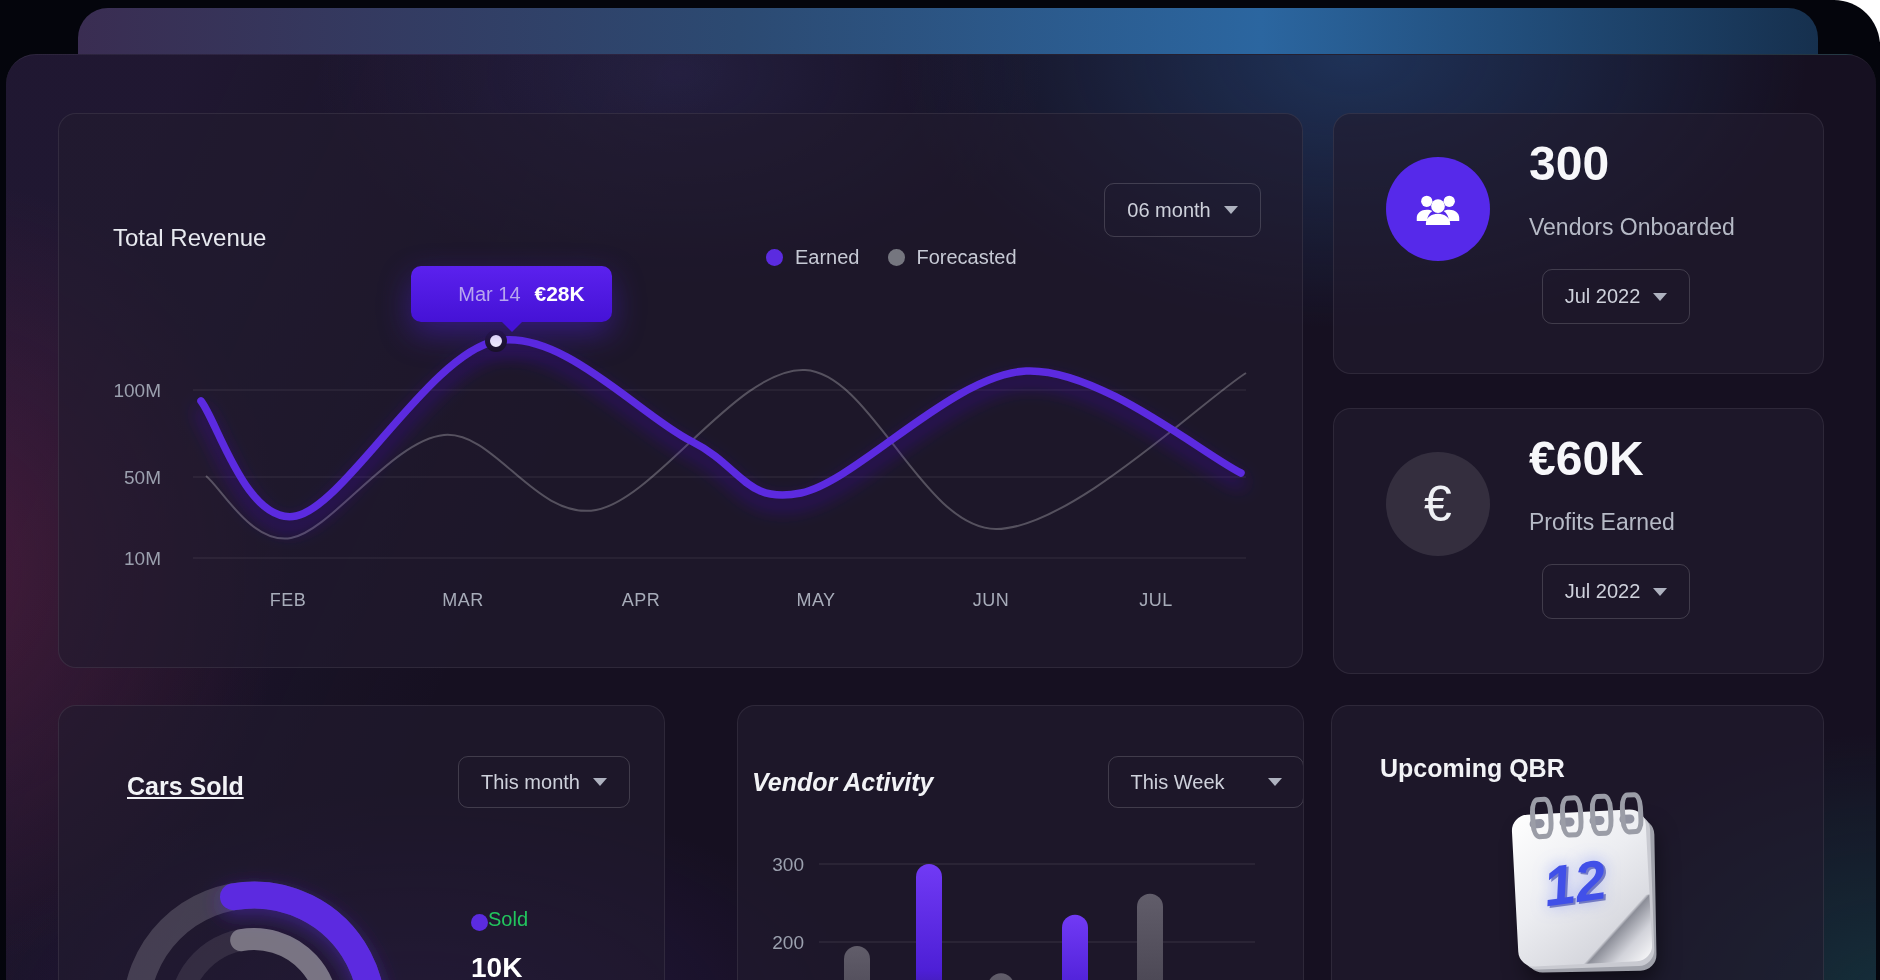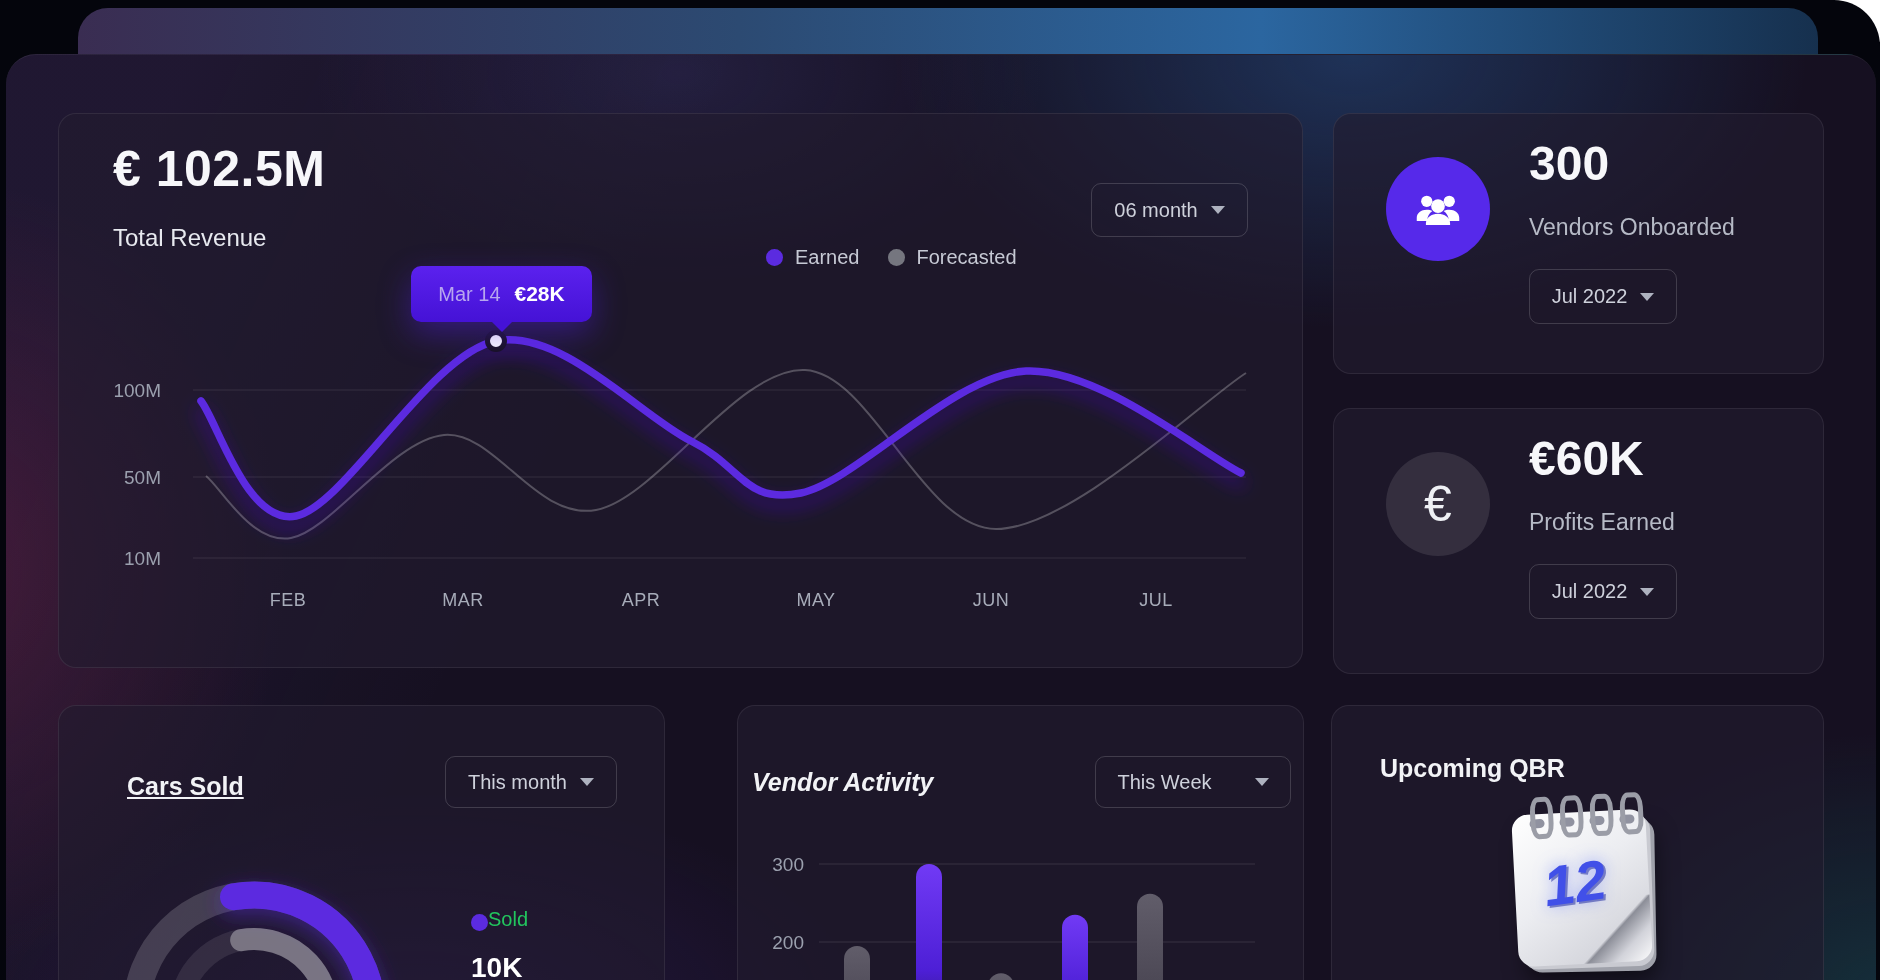--- a/index.html
+++ b/index.html
@@ -129,7 +129,6 @@
         <path d="M 142,287 C 157.83333333333334,306.1666666666667 187.83333333333334,412 237,402 C 286.1666666666667,392 371.1666666666667,239.5 437,227 C 502.8333333333333,214.5 581.1666666666666,301.6666666666667 632,327 C 682.8333333333334,352.3333333333333 686.1666666666666,390.6666666666667 742,379 C 797.8333333333334,367.3333333333333 893.6666666666666,260.3333333333333 967,257 C 1040.3333333333333,253.66666666666666 1146.1666666666667,342 1182,359" fill="none" stroke="#5b2be0" stroke-width="7.5" stroke-linecap="round" filter="url(#lineGlow)"></path>
         <circle cx="437" cy="227" r="8.5" fill="#fff" stroke="#17121f" stroke-width="5"></circle>
       </svg>
-    <div class="rev-amount">€ 102.5M</div>
     <div class="rev-label">Total Revenue</div>
     <div class="legend-row">
       <div class="legend-item">

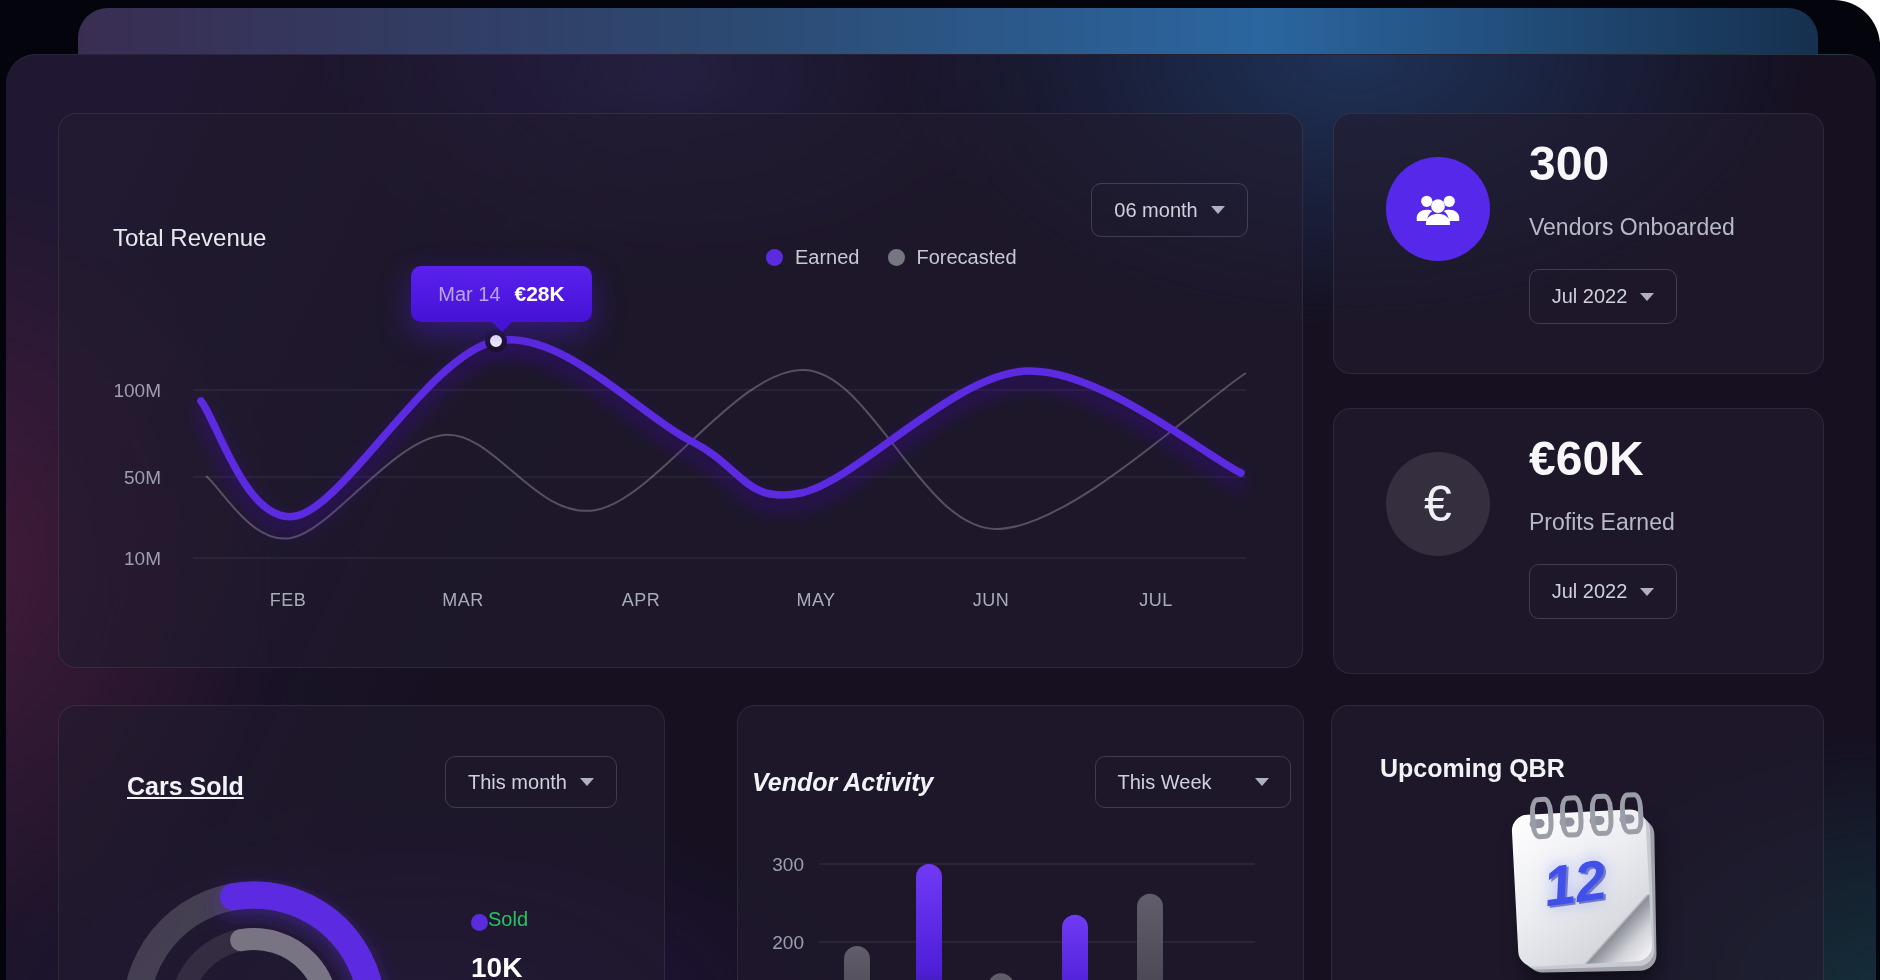--- a/index.html
+++ b/index.html
@@ -50,7 +50,7 @@
 
   .dd{display:flex;align-items:center;justify-content:center;gap:13px;
     border:1.5px solid rgba(255,255,255,0.16);border-radius:10px;
-    color:#ced1db;font-size:20px;cursor:pointer;box-sizing:border-box;}
+    color:#ced1db;font-size:20px;cursor:pointer;box-sizing:border-box;margin-left:13px;}
   .caret{width:0;height:0;border-left:7px solid transparent;border-right:7px solid transparent;border-top:8px solid #aeb2bf;}
   #rev-dd{position:absolute;left:1032px;top:69px;width:157px;height:54px;}
 

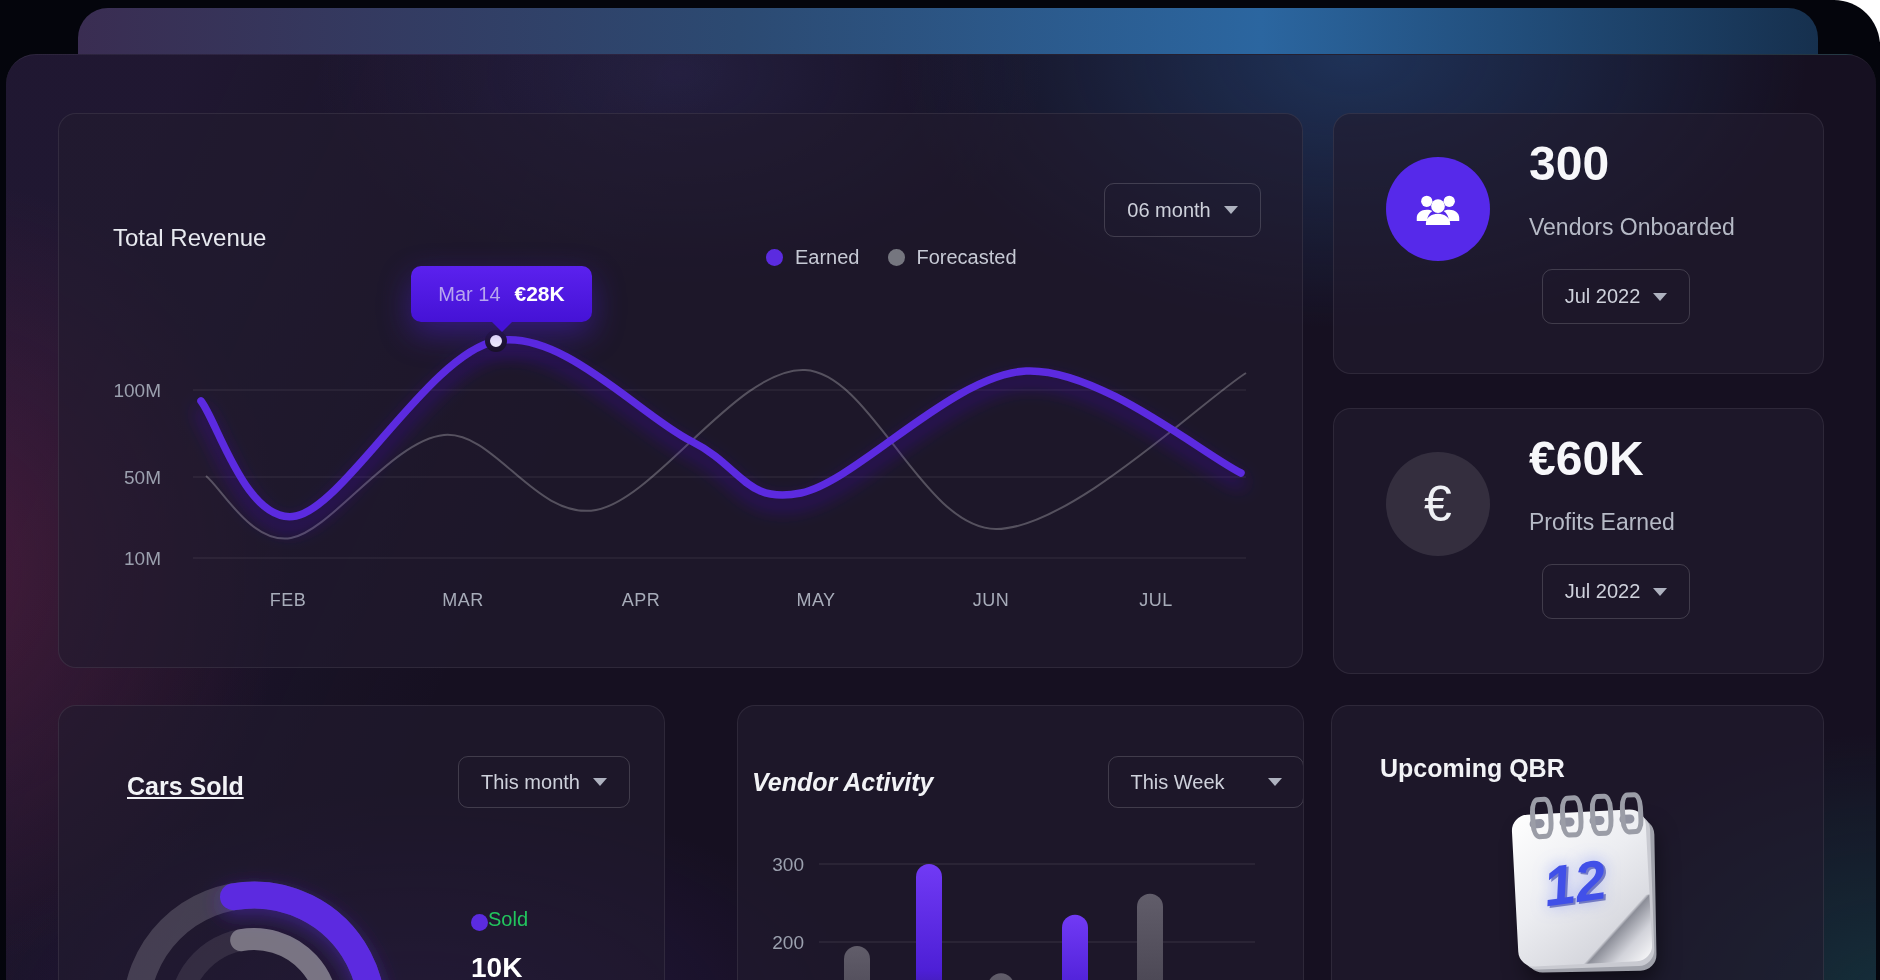--- a/index.html
+++ b/index.html
@@ -57,7 +57,7 @@
   .rev-tooltip{position:absolute;left:352px;top:152px;width:181px;height:56px;border-radius:10px;
     background:linear-gradient(180deg,#5b21ee,#4512d6);
     box-shadow:0 12px 32px rgba(80,30,220,0.45);
-    display:flex;align-items:center;justify-content:center;gap:14px;pointer-events:none;}
+    display:flex;align-items:center;justify-content:center;gap:14px;pointer-events:none;padding-left:20px;}
   .rev-tooltip::after{content:'';position:absolute;left:50%;bottom:-10px;transform:translateX(-50%);
     border:11px solid transparent;border-top:11px solid #4512d6;border-bottom:0;}
   .tt-date{font-size:20px;color:#b7a6ef;}

